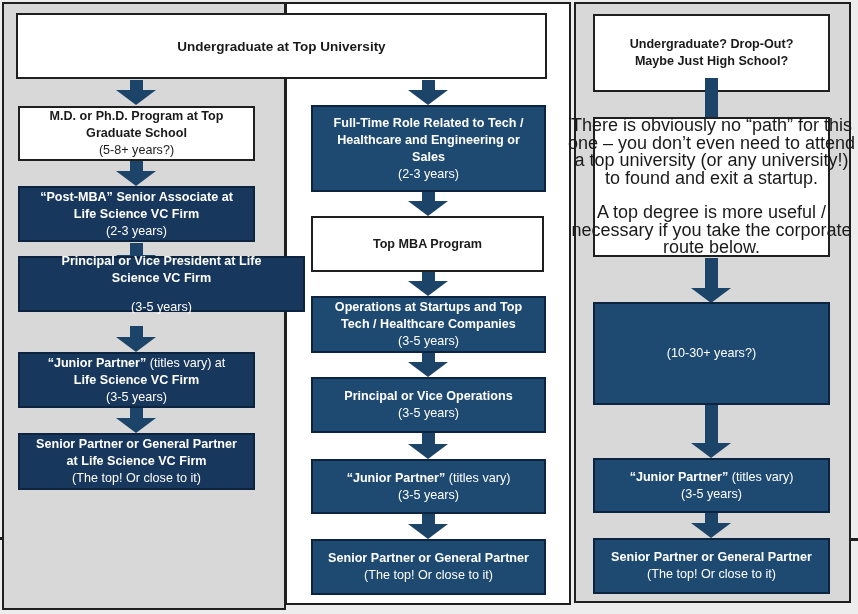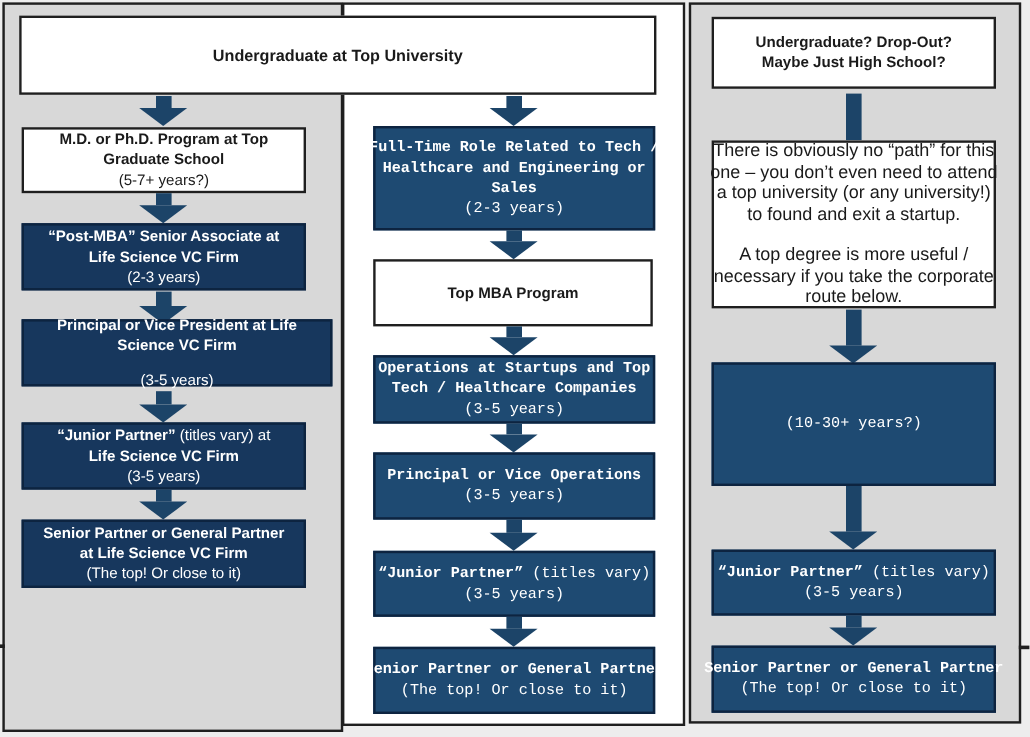--- a/index.html
+++ b/index.html
@@ -157,7 +157,7 @@
     <div class="s">(The top! Or close to it)</div>
   </div>
 
-  <div class="bx wb" style="left:593px;top:14px;width:237px;height:60px;">
+  <div class="bx wb" style="left:593px;top:14px;width:237px;height:78px;">
     <div class="t">Undergraduate? Drop-Out?
 Maybe Just High School?</div>
   </div>

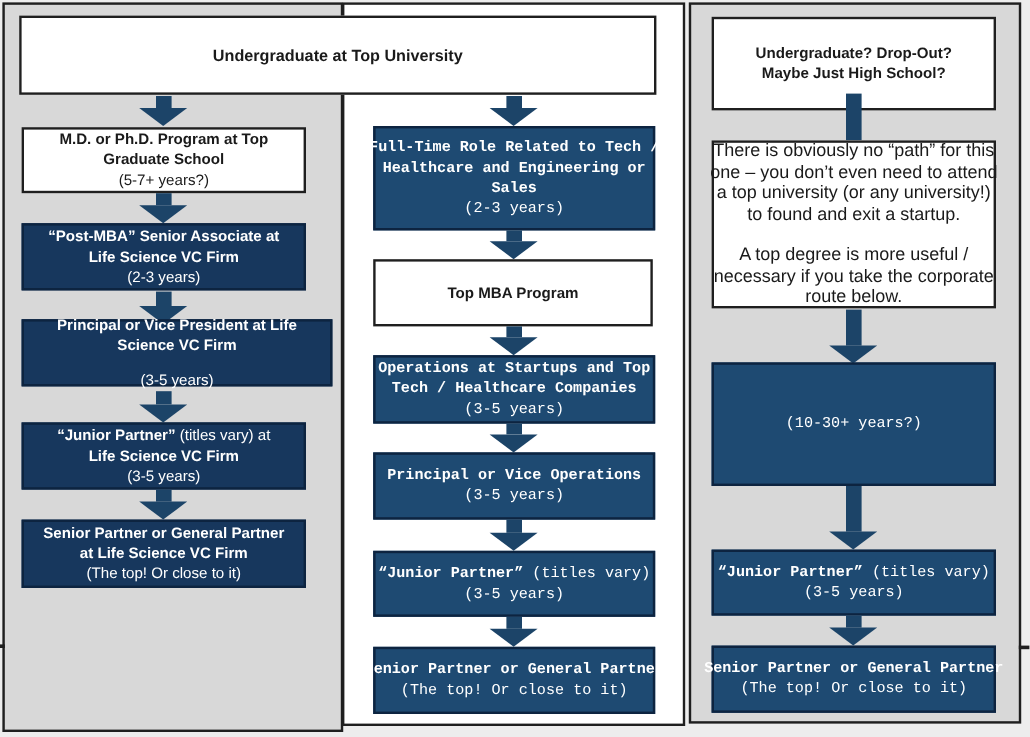--- a/index.html
+++ b/index.html
@@ -12,7 +12,7 @@
   .wb{background:var(--panel-white);border:2px solid var(--border-dark);color:var(--text-dark);}
   .nb{border:2px solid var(--box-border);color:var(--text-light);}
   .nb.l{background:var(--navy-left);}
-  .nb.m{background:var(--navy-mid);font-family:Liberation Mono, monospace;}
+  .nb.m{background:var(--navy-mid);}
   .t{font-weight:bold;font-size:12.6px;line-height:17px;white-space:pre;}
   .top-t{font-size:13.5px;}
   .s{font-weight:normal;font-size:12.6px;line-height:17px;white-space:pre;}

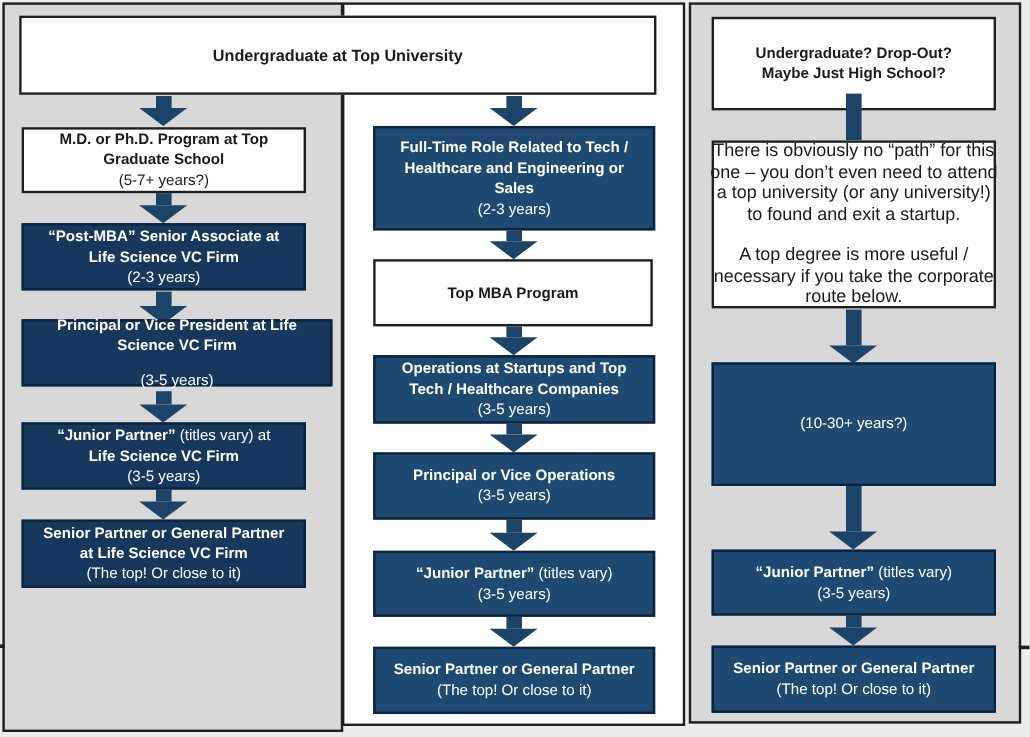--- a/index.html
+++ b/index.html
@@ -17,7 +17,7 @@
   .top-t{font-size:13.5px;}
   .s{font-weight:normal;font-size:12.6px;line-height:17px;white-space:pre;}
   .t .r{font-weight:normal;}
-  .note{font-weight:normal;font-size:15px;line-height:17.4px;white-space:pre;color:var(--text-dark);}
+  .note{font-weight:normal;font-size:18px;line-height:17.4px;white-space:pre;color:var(--text-dark);}
   .arr{position:absolute;width:40px;}
   .arr .sh{width:13px;margin:0 auto;background:var(--arrow);}
   .arr .hd{width:0;height:0;margin:0 auto;border-left:20px solid transparent;border-right:20px solid transparent;border-top:15px solid var(--arrow);}

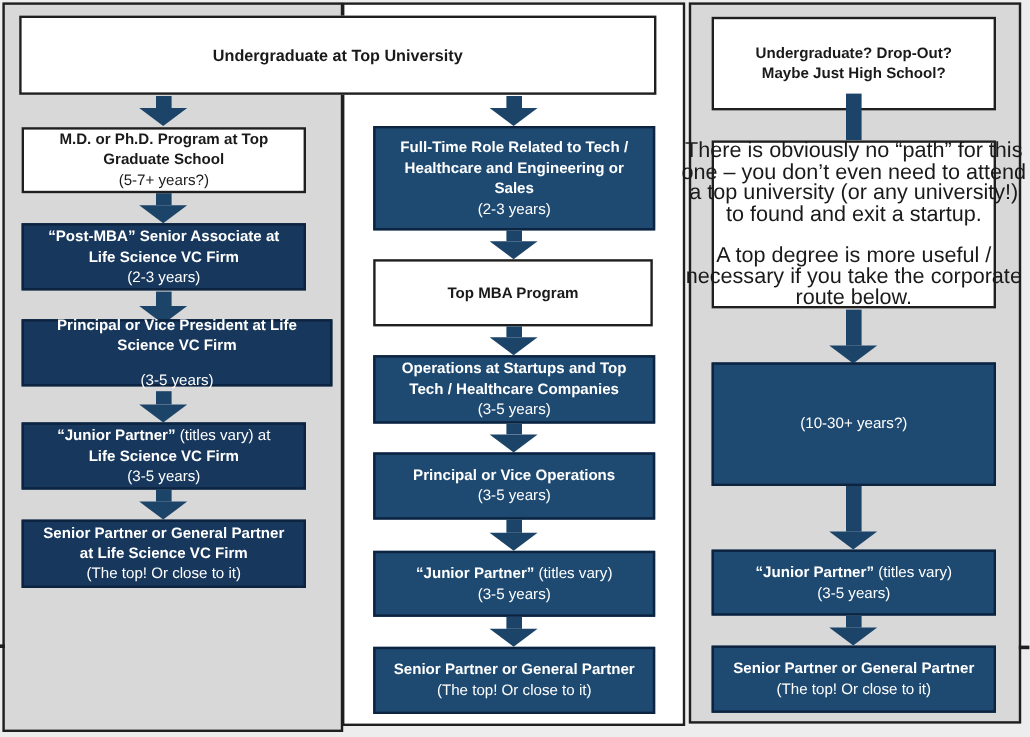--- a/index.html
+++ b/index.html
@@ -48,7 +48,7 @@
   <div class="bx wb" style="left:18px;top:106px;width:237px;height:55px;">
     <div class="t">M.D. or Ph.D. Program at Top
 Graduate School</div>
-    <div class="s">(5-7+ years?)</div>
+    <div class="s">(5-8+ years?)</div>
   </div>
 
   <div class="arr" style="left:116px;top:161px;">

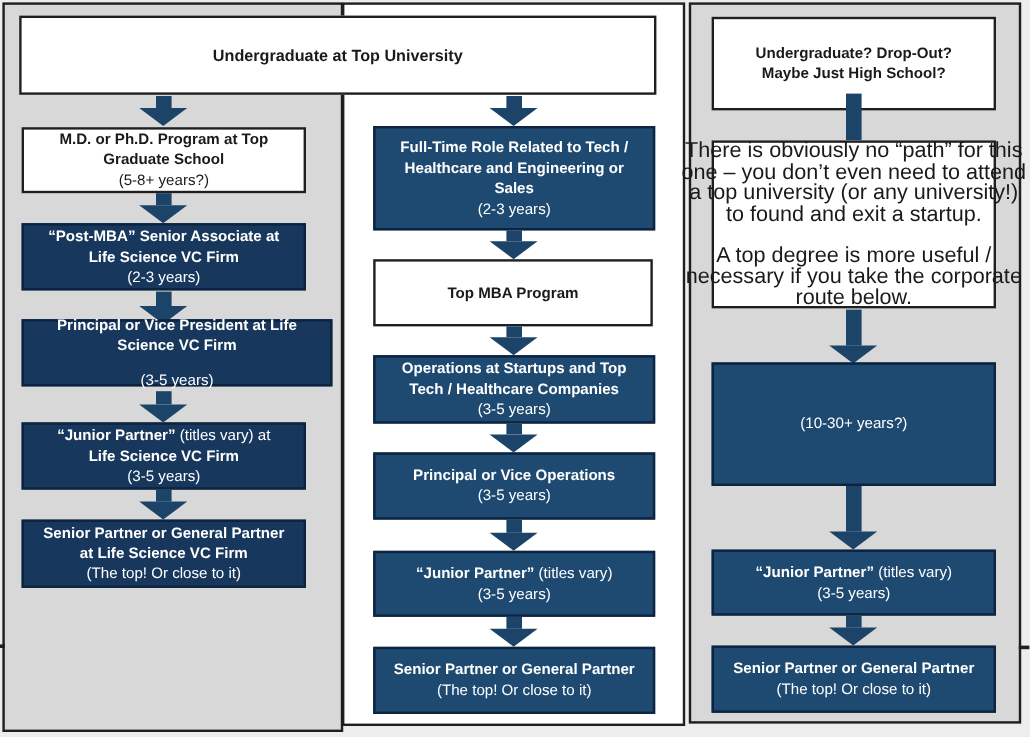--- a/index.html
+++ b/index.html
@@ -67,7 +67,7 @@
       <div class="hd"></div>
     </div>
 
-  <div class="bx nb l" style="left:18px;top:266px;width:259px;height:56px;gap:12px;">
+  <div class="bx nb l" style="left:18px;top:256px;width:287px;height:56px;gap:12px;">
     <div class="t">Principal or Vice President at Life
 Science VC Firm</div>
     <div class="s">(3-5 years)</div>

